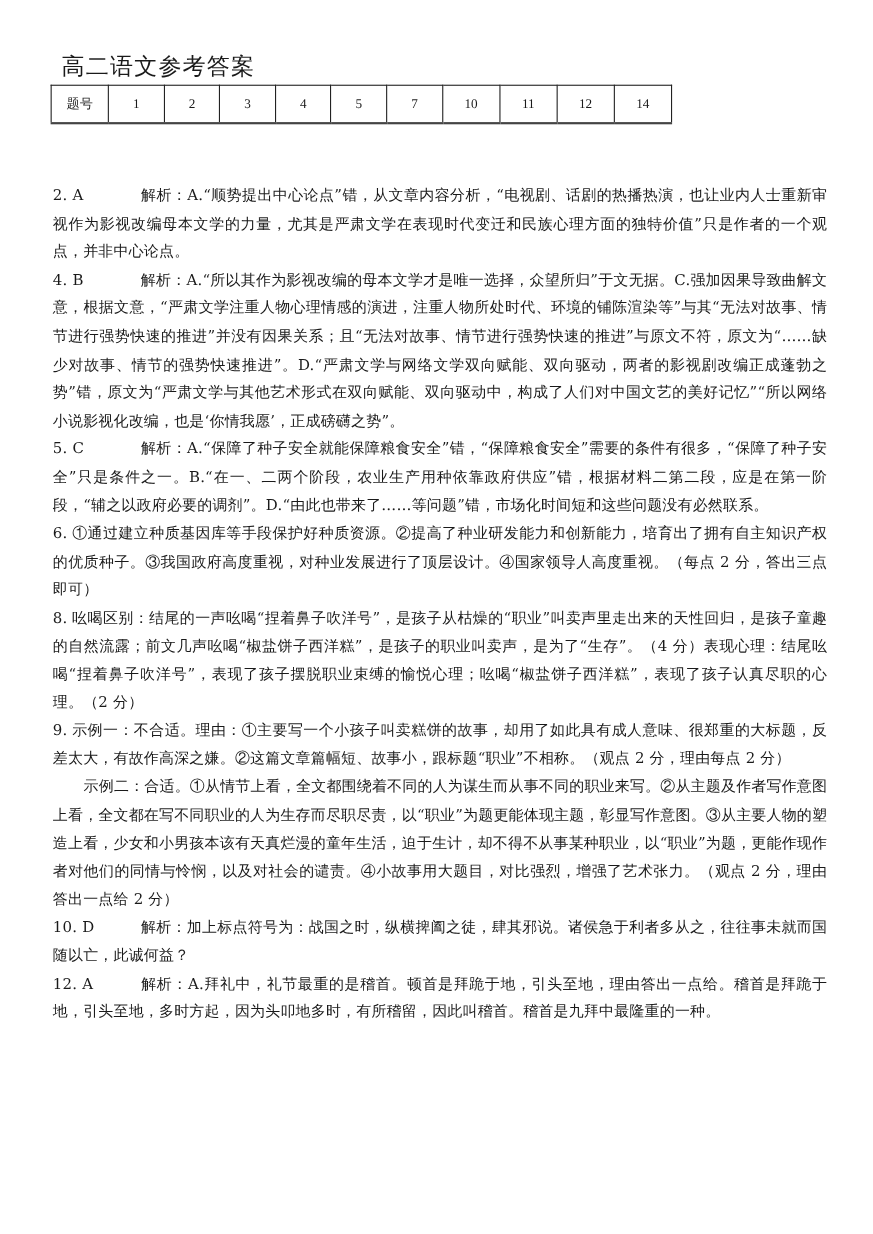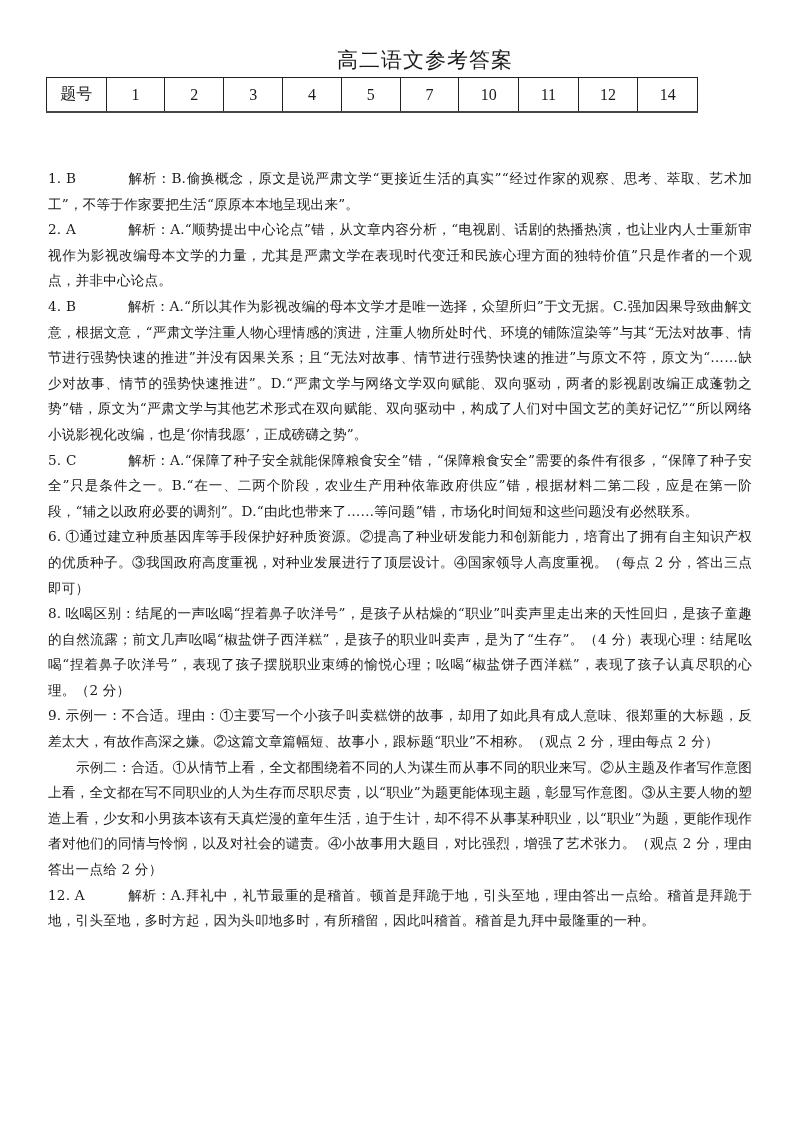--- a/index.html
+++ b/index.html
@@ -10,7 +10,7 @@
   }
   .title {
     position: absolute; left: 0; top: 46px; width: 794px;
-    text-align: center; font-size: 21px; letter-spacing: 1px;
+    text-align: left; font-size: 21px; letter-spacing: 1px;
     padding-left: 56px; box-sizing: border-box;
   }
   table.answers {

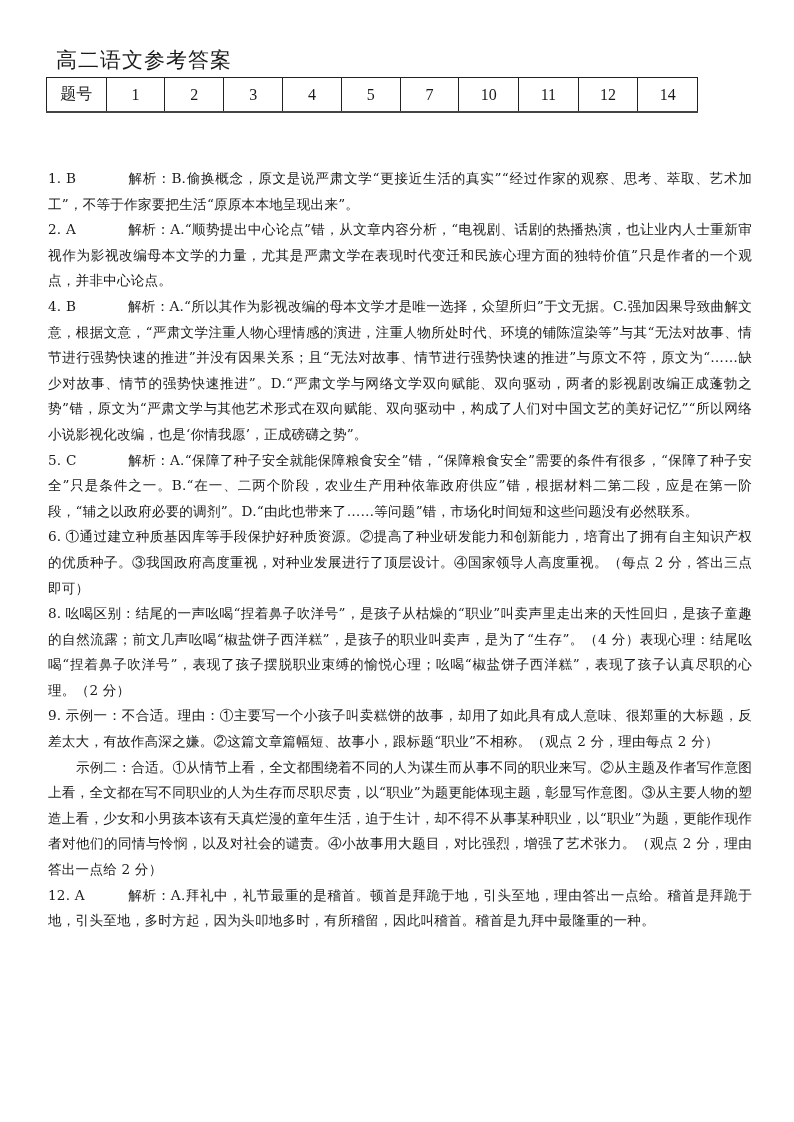--- a/index.html
+++ b/index.html
@@ -15,9 +15,9 @@
   }
   table.answers {
     position: absolute; left: 46px; top: 77px;
-    width: 652px; border-collapse: collapse;
+    width: 565px; border-collapse: collapse;
     font-family: "Liberation Serif", "DejaVu Serif", serif;
-    font-size: 16px;
+    font-size: 12px;
   }
   table.answers td {
     border: 1px solid #222; height: 33px; text-align: center;

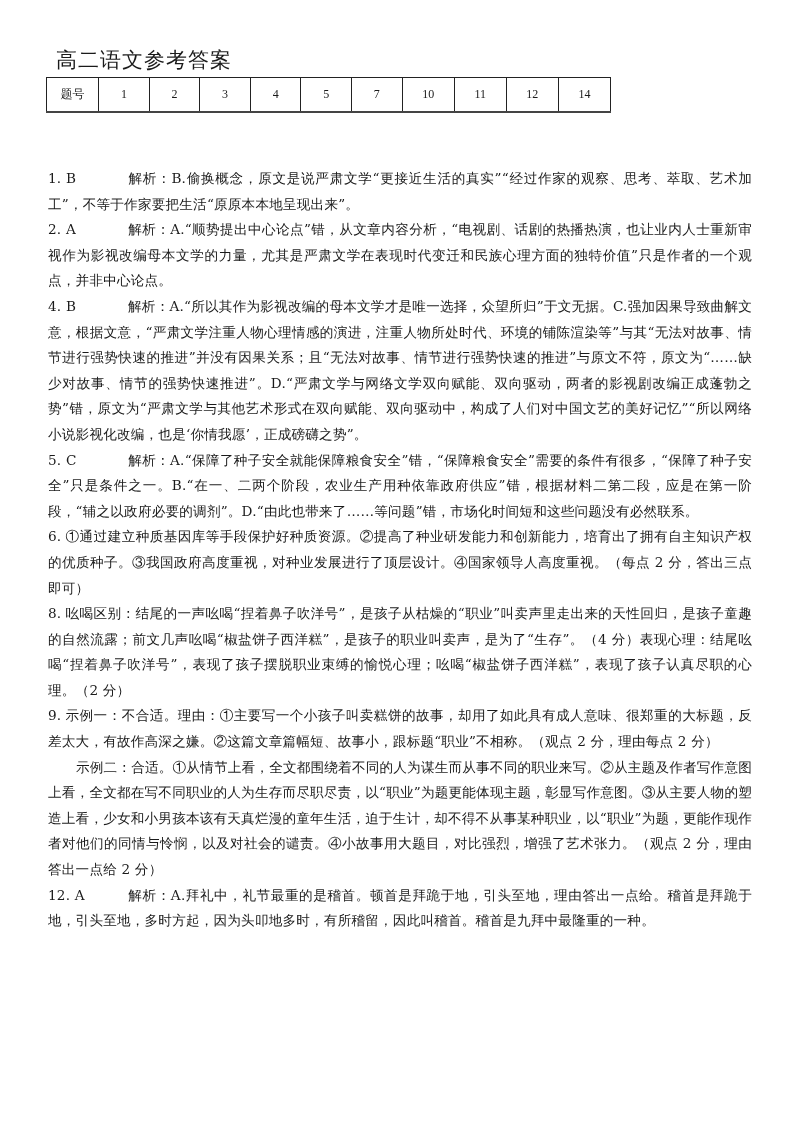--- a/index.html
+++ b/index.html
@@ -58,7 +58,6 @@
   </table>
 
 <div class="body">
-  <p class="para"><span class="num">1. B</span><span>解析：B.偷换概念，原文是说严肃文学“更接近生活的真实”“经过作家的观察、思考、萃取、艺术加工”，不等于作家要把生活“原原本本地呈现出来”。</span></p>
   <p class="para"><span class="num">2. A</span><span>解析：A.“顺势提出中心论点”错，从文章内容分析，“电视剧、话剧的热播热演，也让业内人士重新审视作为影视改编母本文学的力量，尤其是严肃文学在表现时代变迁和民族心理方面的独特价值”只是作者的一个观点，并非中心论点。</span></p>
   <p class="para"><span class="num">4. B</span><span>解析：A.“所以其作为影视改编的母本文学才是唯一选择，众望所归”于文无据。C.强加因果导致曲解文意，根据文意，“严肃文学注重人物心理情感的演进，注重人物所处时代、环境的铺陈渲染等”与其“无法对故事、情节进行强势快速的推进”并没有因果关系；且“无法对故事、情节进行强势快速的推进”与原文不符，原文为“……缺少对故事、情节的强势快速推进”。D.“严肃文学与网络文学双向赋能、双向驱动，两者的影视剧改编正成蓬勃之势”错，原文为“严肃文学与其他艺术形式在双向赋能、双向驱动中，构成了人们对中国文艺的美好记忆”“所以网络小说影视化改编，也是‘你情我愿’，正成磅礴之势”。</span></p>
   <p class="para"><span class="num">5. C</span><span>解析：A.“保障了种子安全就能保障粮食安全”错，“保障粮食安全”需要的条件有很多，“保障了种子安全”只是条件之一。B.“在一、二两个阶段，农业生产用种依靠政府供应”错，根据材料二第二段，应是在第一阶段，“辅之以政府必要的调剂”。D.“由此也带来了……等问题”错，市场化时间短和这些问题没有必然联系。</span></p>

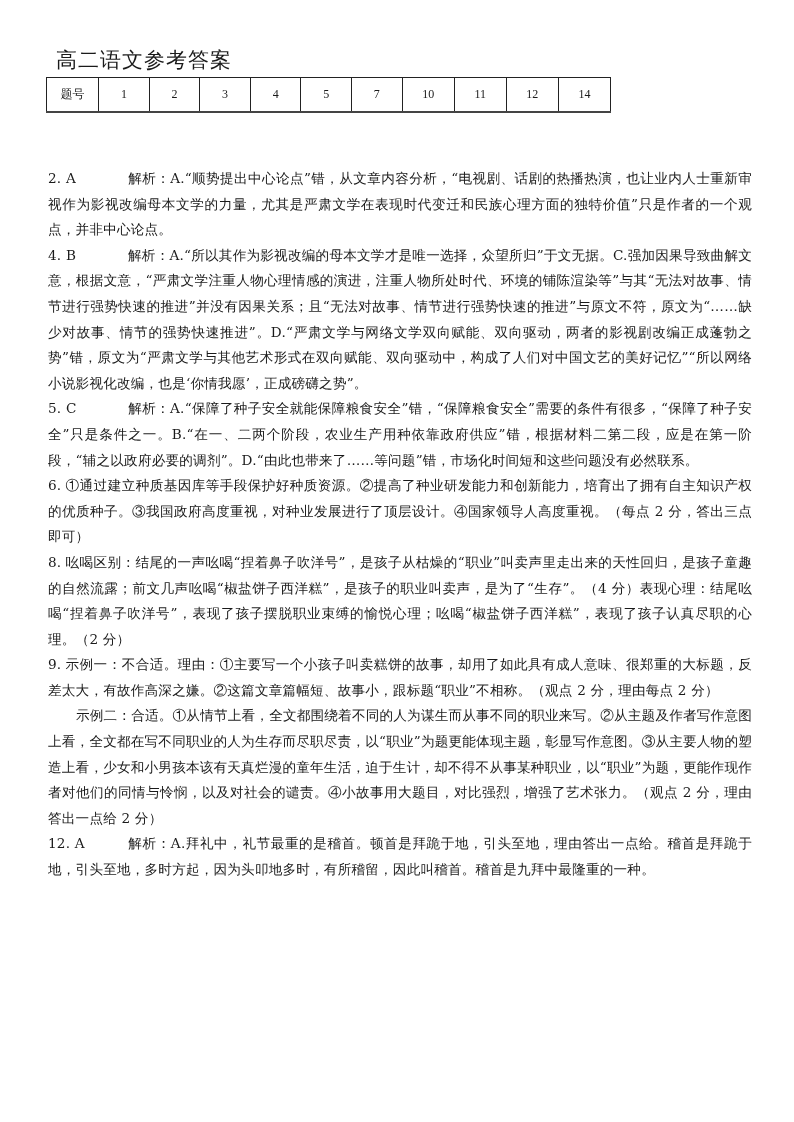--- a/index.html
+++ b/index.html
@@ -65,6 +65,7 @@
   <p class="para"><span class="num short">8.</span><span>吆喝区别：结尾的一声吆喝“捏着鼻子吹洋号”，是孩子从枯燥的“职业”叫卖声里走出来的天性回归，是孩子童趣的自然流露；前文几声吆喝“椒盐饼子西洋糕”，是孩子的职业叫卖声，是为了“生存”。（4 分）表现心理：结尾吆喝“捏着鼻子吹洋号”，表现了孩子摆脱职业束缚的愉悦心理；吆喝“椒盐饼子西洋糕”，表现了孩子认真尽职的心理。（2 分）</span></p>
   <p class="para"><span class="num short">9.</span><span>示例一：不合适。理由：①主要写一个小孩子叫卖糕饼的故事，却用了如此具有成人意味、很郑重的大标题，反差太大，有故作高深之嫌。②这篇文章篇幅短、故事小，跟标题“职业”不相称。（观点 2 分，理由每点 2 分）</span></p>
   <p class="para indent"><span>示例二：合适。①从情节上看，全文都围绕着不同的人为谋生而从事不同的职业来写。②从主题及作者写作意图上看，全文都在写不同职业的人为生存而尽职尽责，以“职业”为题更能体现主题，彰显写作意图。③从主要人物的塑造上看，少女和小男孩本该有天真烂漫的童年生活，迫于生计，却不得不从事某种职业，以“职业”为题，更能作现作者对他们的同情与怜悯，以及对社会的谴责。④小故事用大题目，对比强烈，增强了艺术张力。（观点 2 分，理由答出一点给 2 分）</span></p>
+  <p class="para"><span class="num">10. D</span><span>解析：加上标点符号为：战国之时，纵横捭阖之徒，肆其邪说。诸侯急于利者多从之，往往事未就而国随以亡，此诚何益？</span></p>
   <p class="para"><span class="num">12. A</span><span>解析：A.拜礼中，礼节最重的是稽首。顿首是拜跪于地，引头至地，理由答出一点给。稽首是拜跪于地，引头至地，多时方起，因为头叩地多时，有所稽留，因此叫稽首。稽首是九拜中最隆重的一种。</span></p>
 </div>
 

